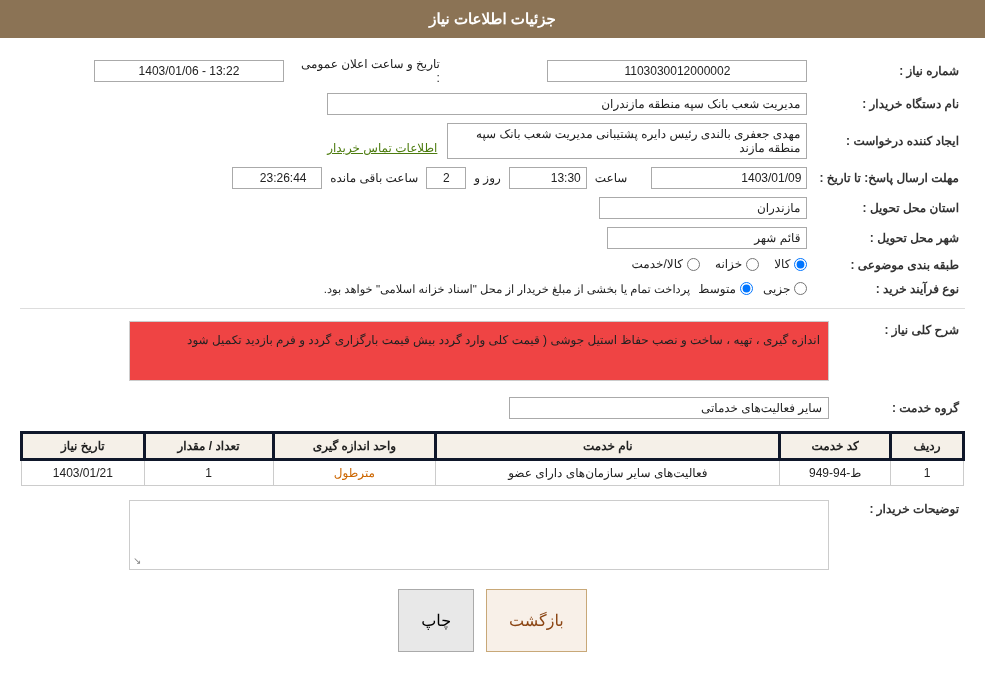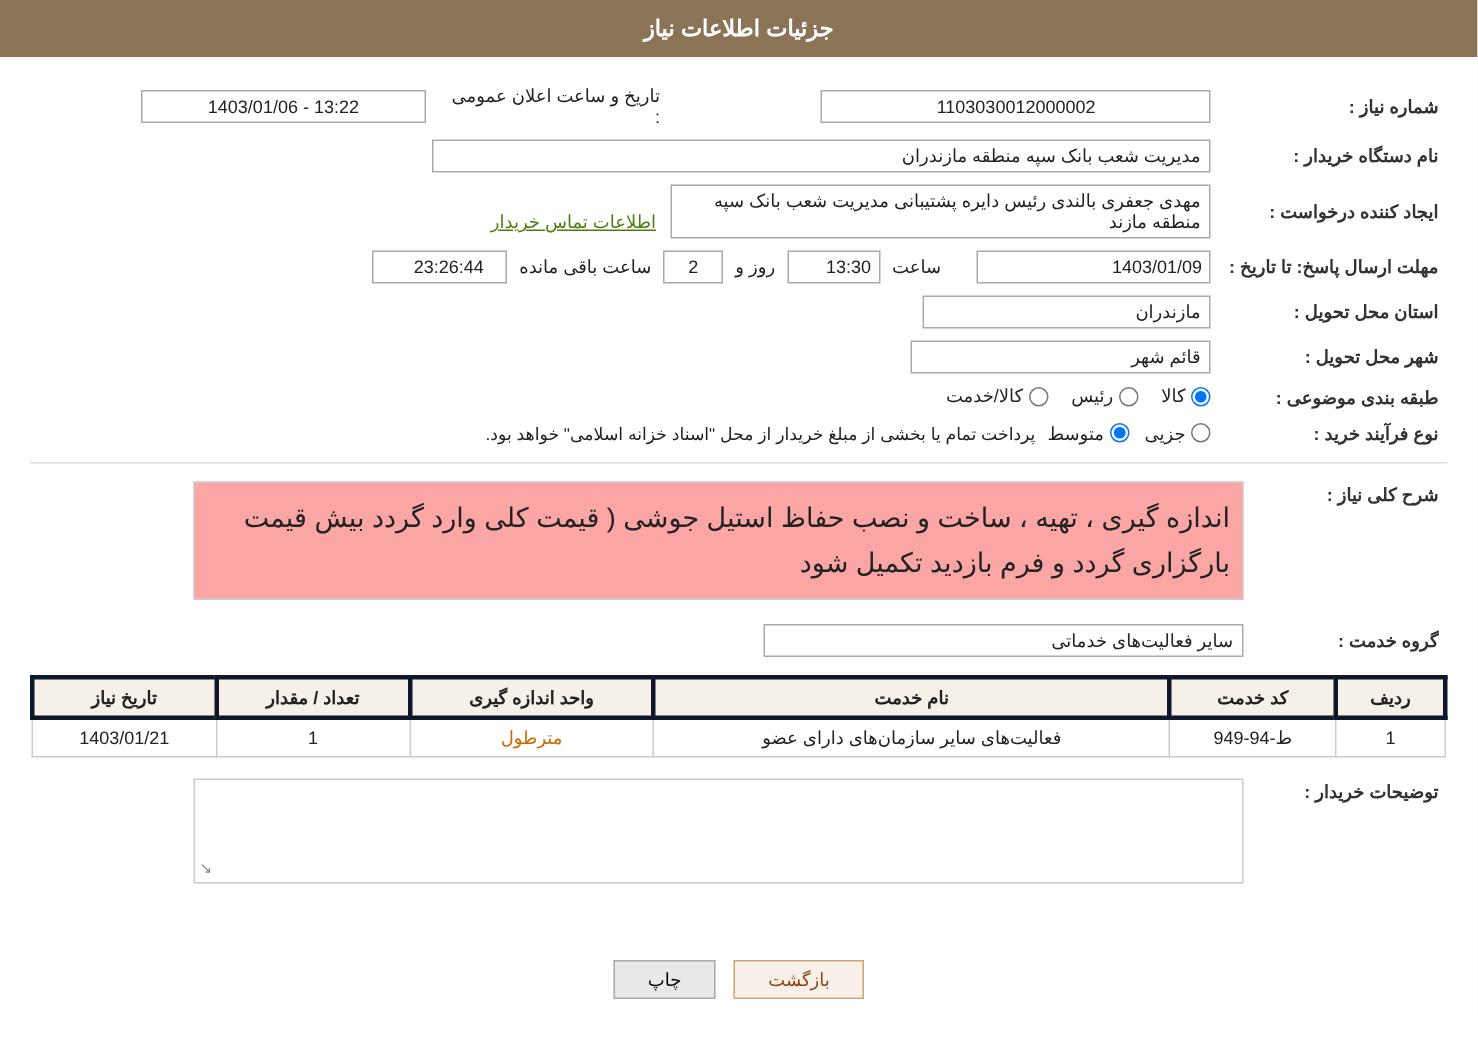--- a/index.html
+++ b/index.html
@@ -54,7 +54,7 @@
       display: inline-block;
     }
     .input-large {
-      width: 519px;
+      width: 480px;
     }
     .shomara-value {
       border: 1px solid #aaa;

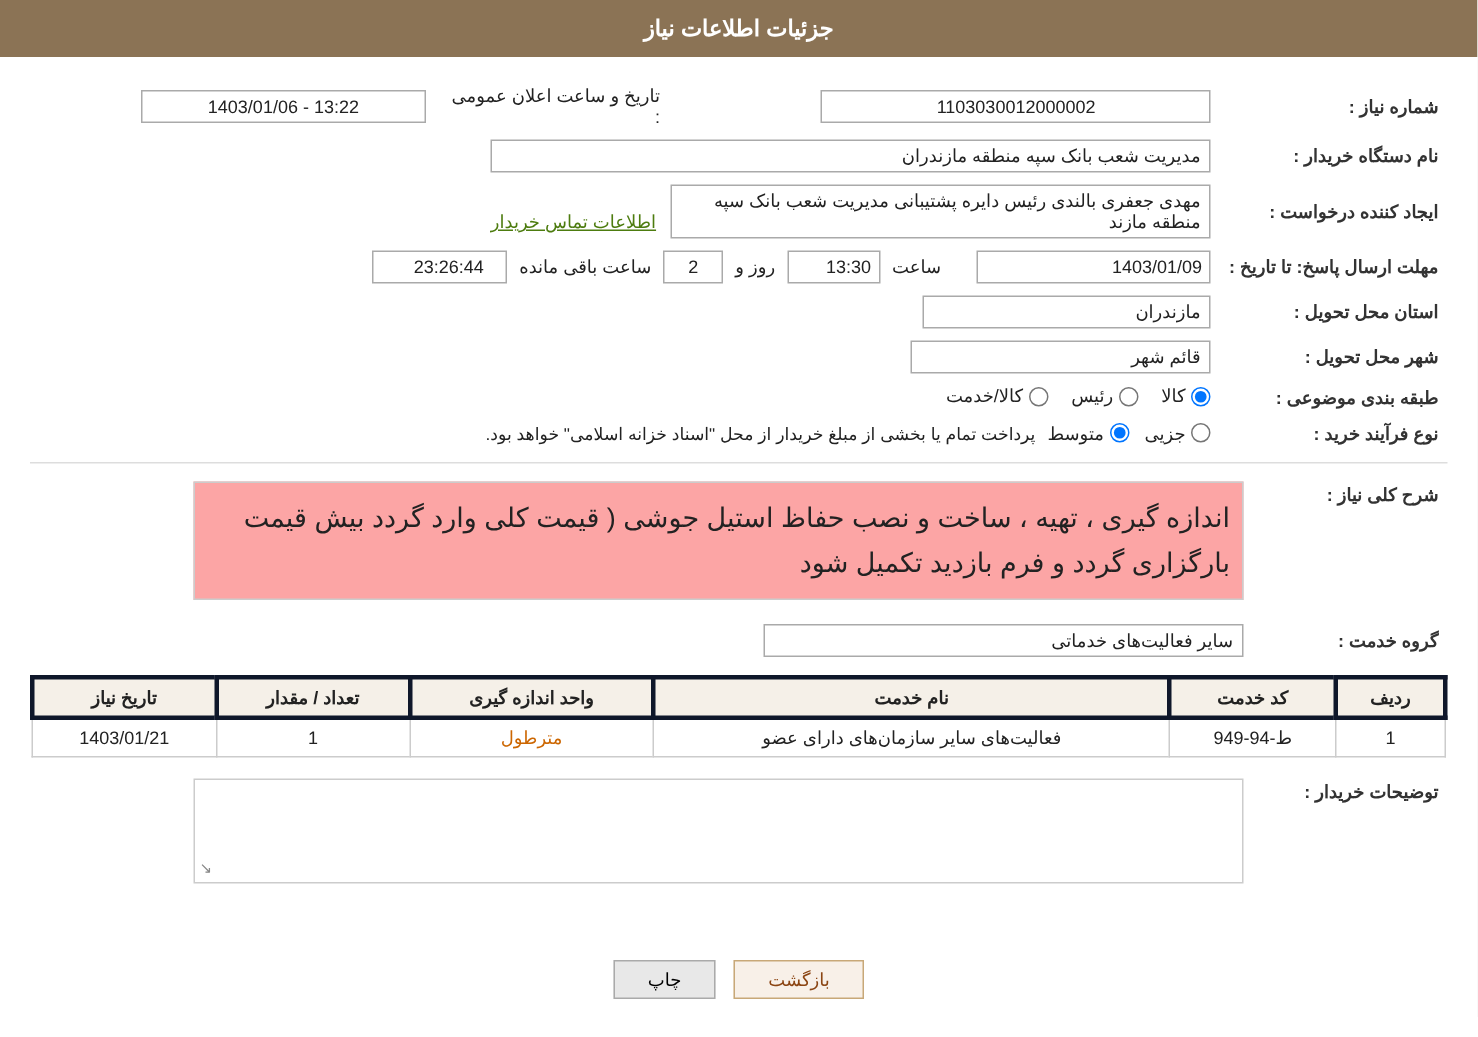--- a/index.html
+++ b/index.html
@@ -227,7 +227,7 @@
           <div class="row-flex">
             <span class="input-box date-input" style="width:156px;margin-left:16px;">1403/01/09</span>
             <span>ساعت</span>
-            <span class="input-box date-input" style="width:62px;">13:30</span>
+            <span class="input-box date-input" style="width:78px;">13:30</span>
             <span>روز و</span>
             <span class="input-box date-input" style="width:40px; text-align:center;">2</span>
             <span>ساعت باقی مانده</span>

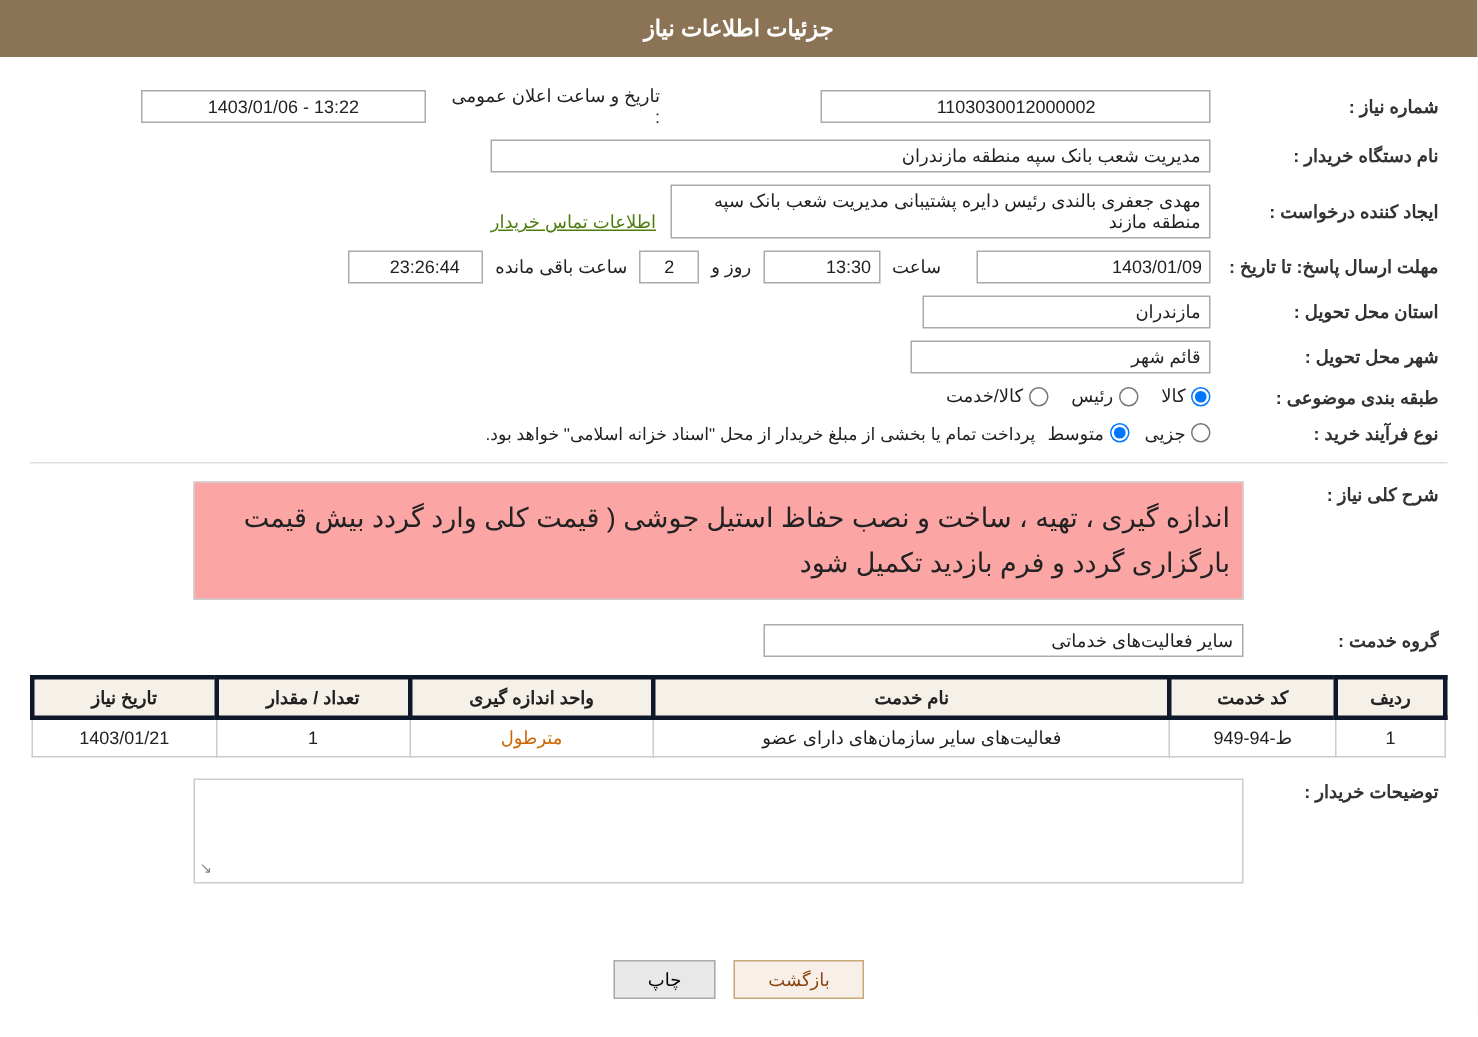--- a/index.html
+++ b/index.html
@@ -239,7 +239,7 @@
       <tr>
         <td class="label-cell">استان محل تحویل :</td>
         <td colspan="3" class="value-cell">
-          <span class="input-box" style="width:192px;">مازندران</span>
+          <span class="input-box" style="width:208px;">مازندران</span>
         </td>
       </tr>
 

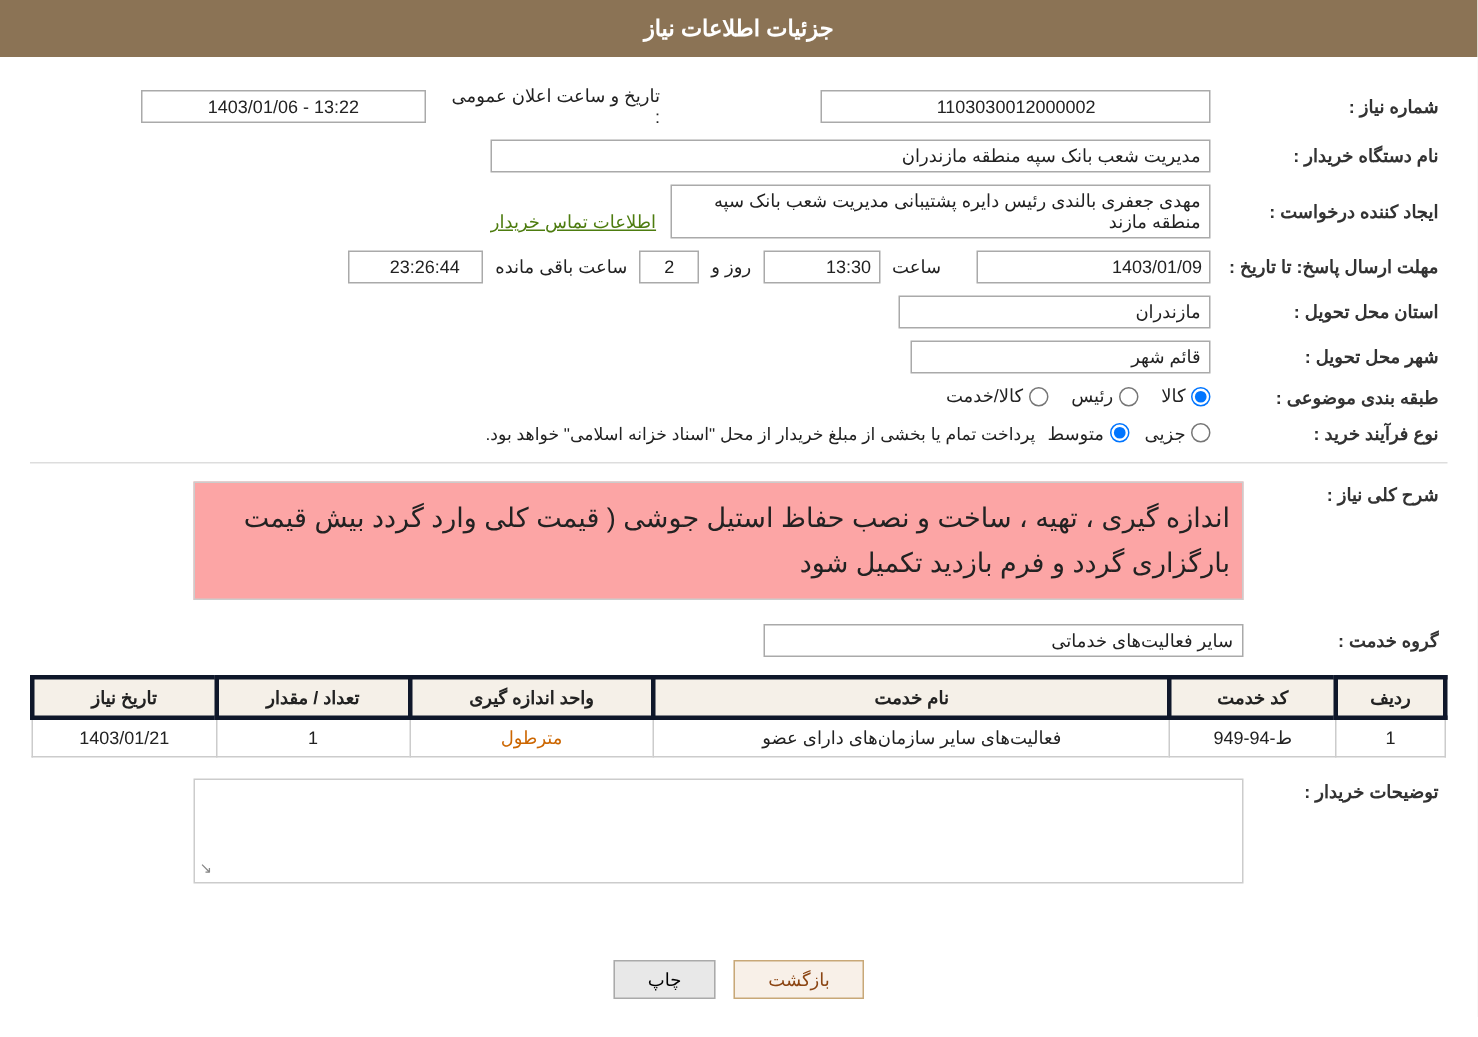--- a/index.html
+++ b/index.html
@@ -260,7 +260,7 @@
             </div>
             <div class="radio-item">
               <input type="radio" name="tasnif" style="">
-              <span>رئیس</span>
+              <span>خزانه</span>
             </div>
             <div class="radio-item">
               <input type="radio" name="tasnif" style="">

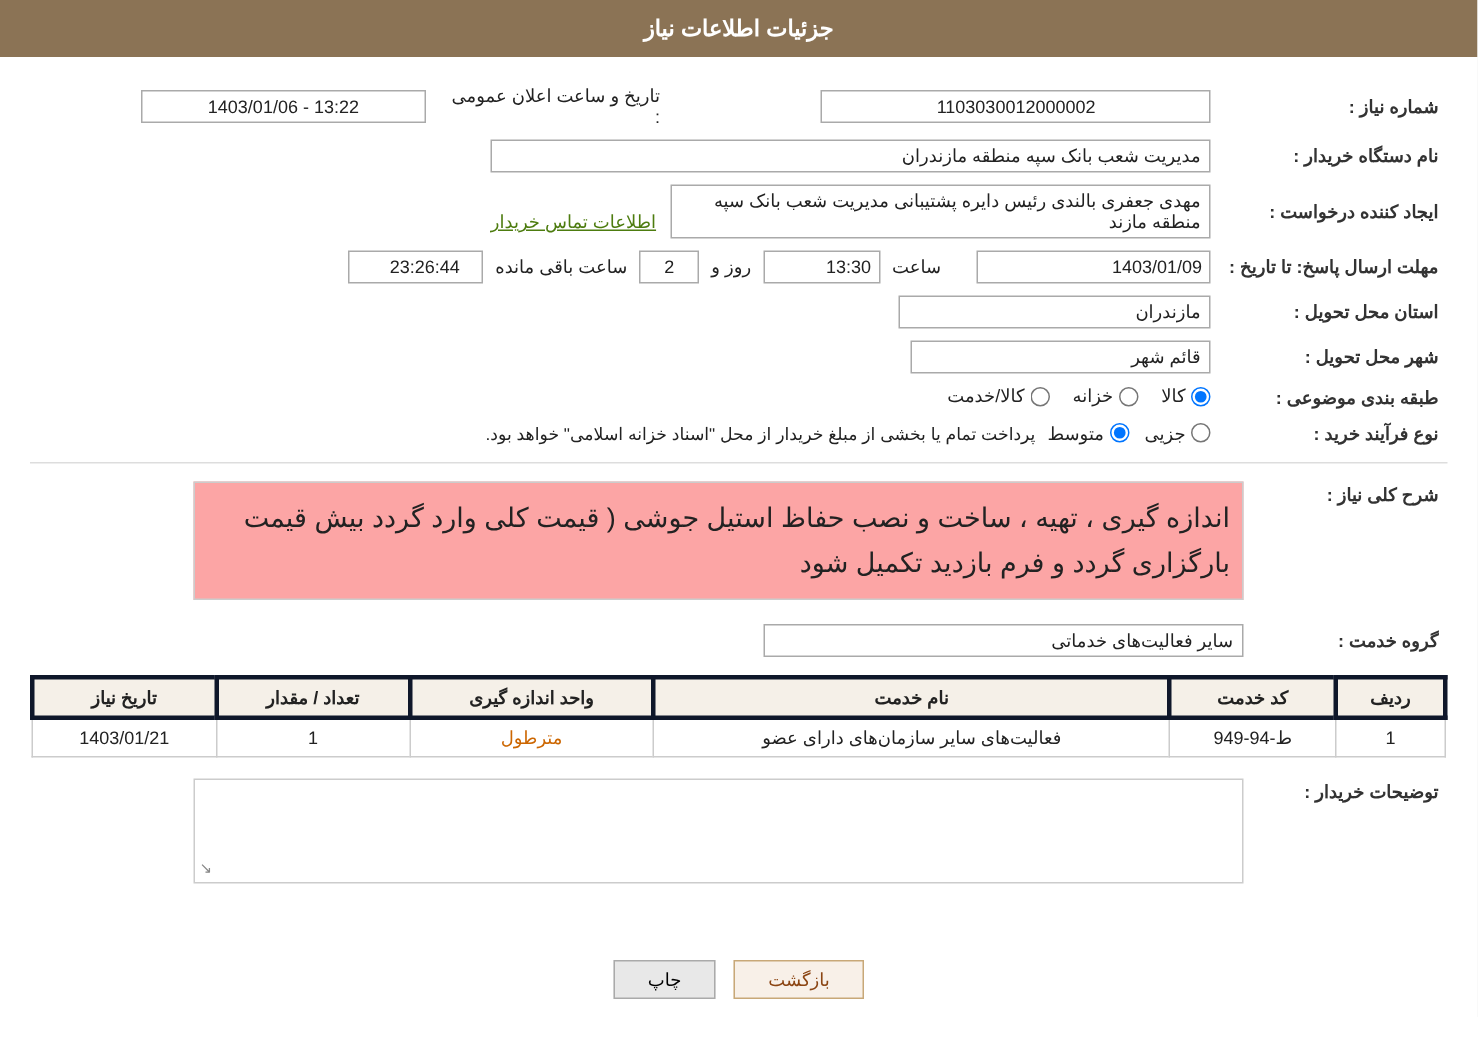--- a/index.html
+++ b/index.html
@@ -96,10 +96,10 @@
     }
     .description-box {
       border: 1px solid #ccc;
-      background: #fca5a5;
+      background: #ef4444;
       padding: 8px;
       min-height: 60px;
-      font-size: 18px;
+      font-size: 12px;
       direction: rtl;
       text-align: right;
       line-height: 1.7;

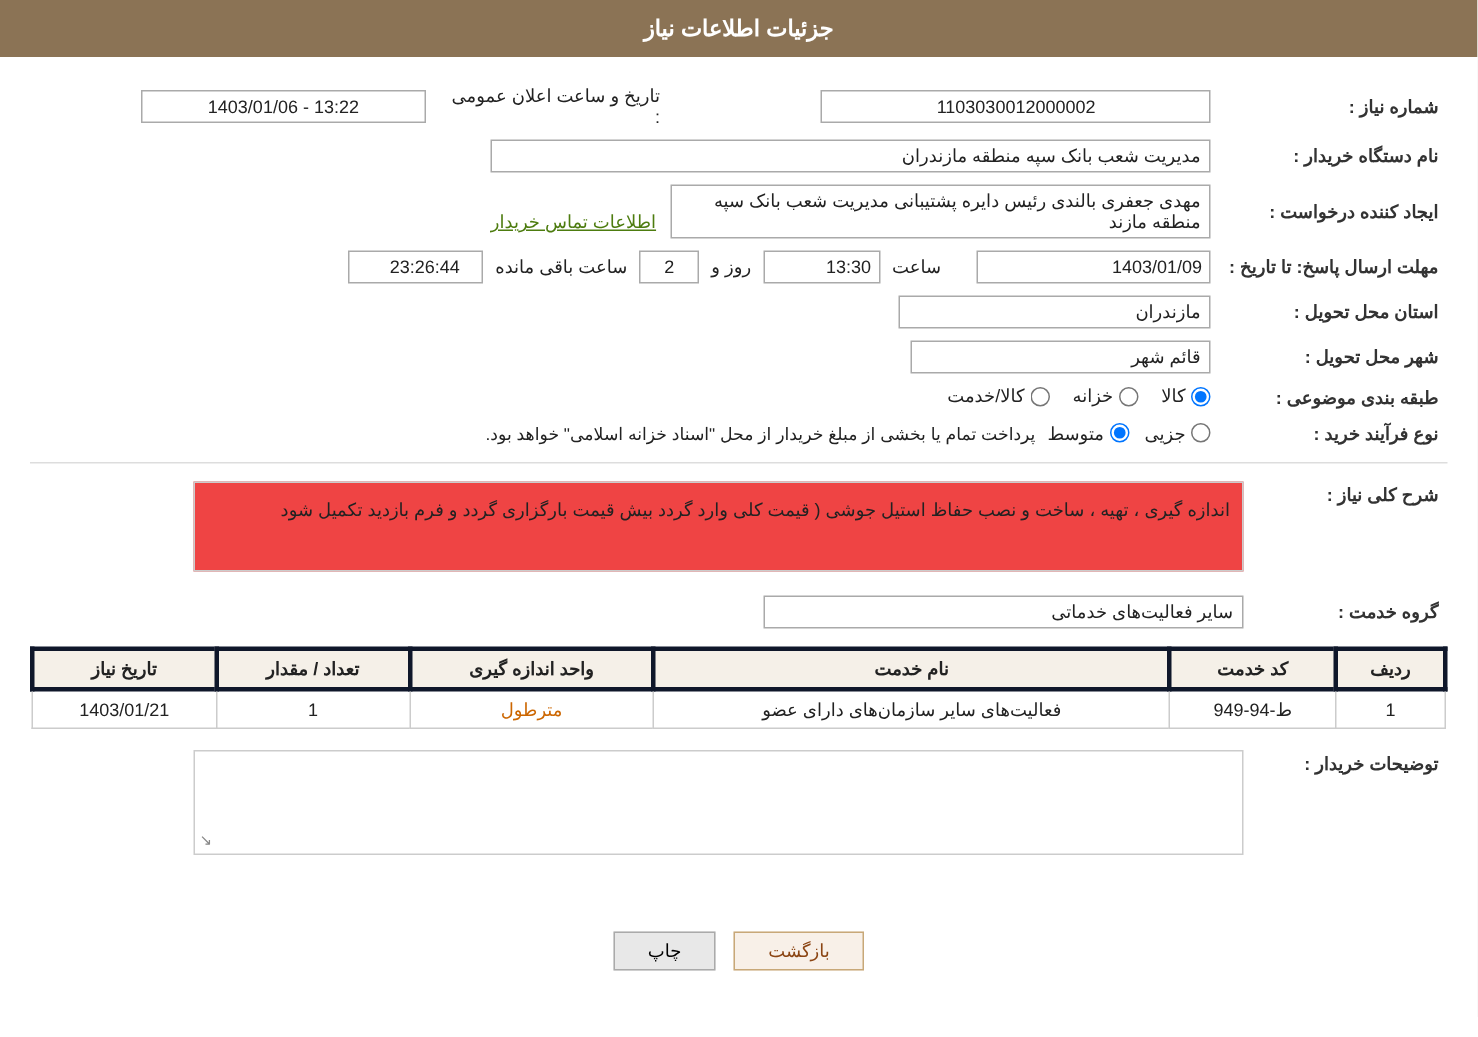--- a/index.html
+++ b/index.html
@@ -150,13 +150,12 @@
       padding-bottom: 15px;
     }
     .btn {
-      padding: 5px 22px;
+      padding: 21px 22px;
       border: 1px solid #aaa;
       cursor: pointer;
-      font-size: 12px;
+      font-size: 16px;
       font-family: Tahoma, Arial, sans-serif;
       background: #f0f0f0;
-      margin-top: 32px;
     }
     .btn-print {
       background: #e8e8e8;

